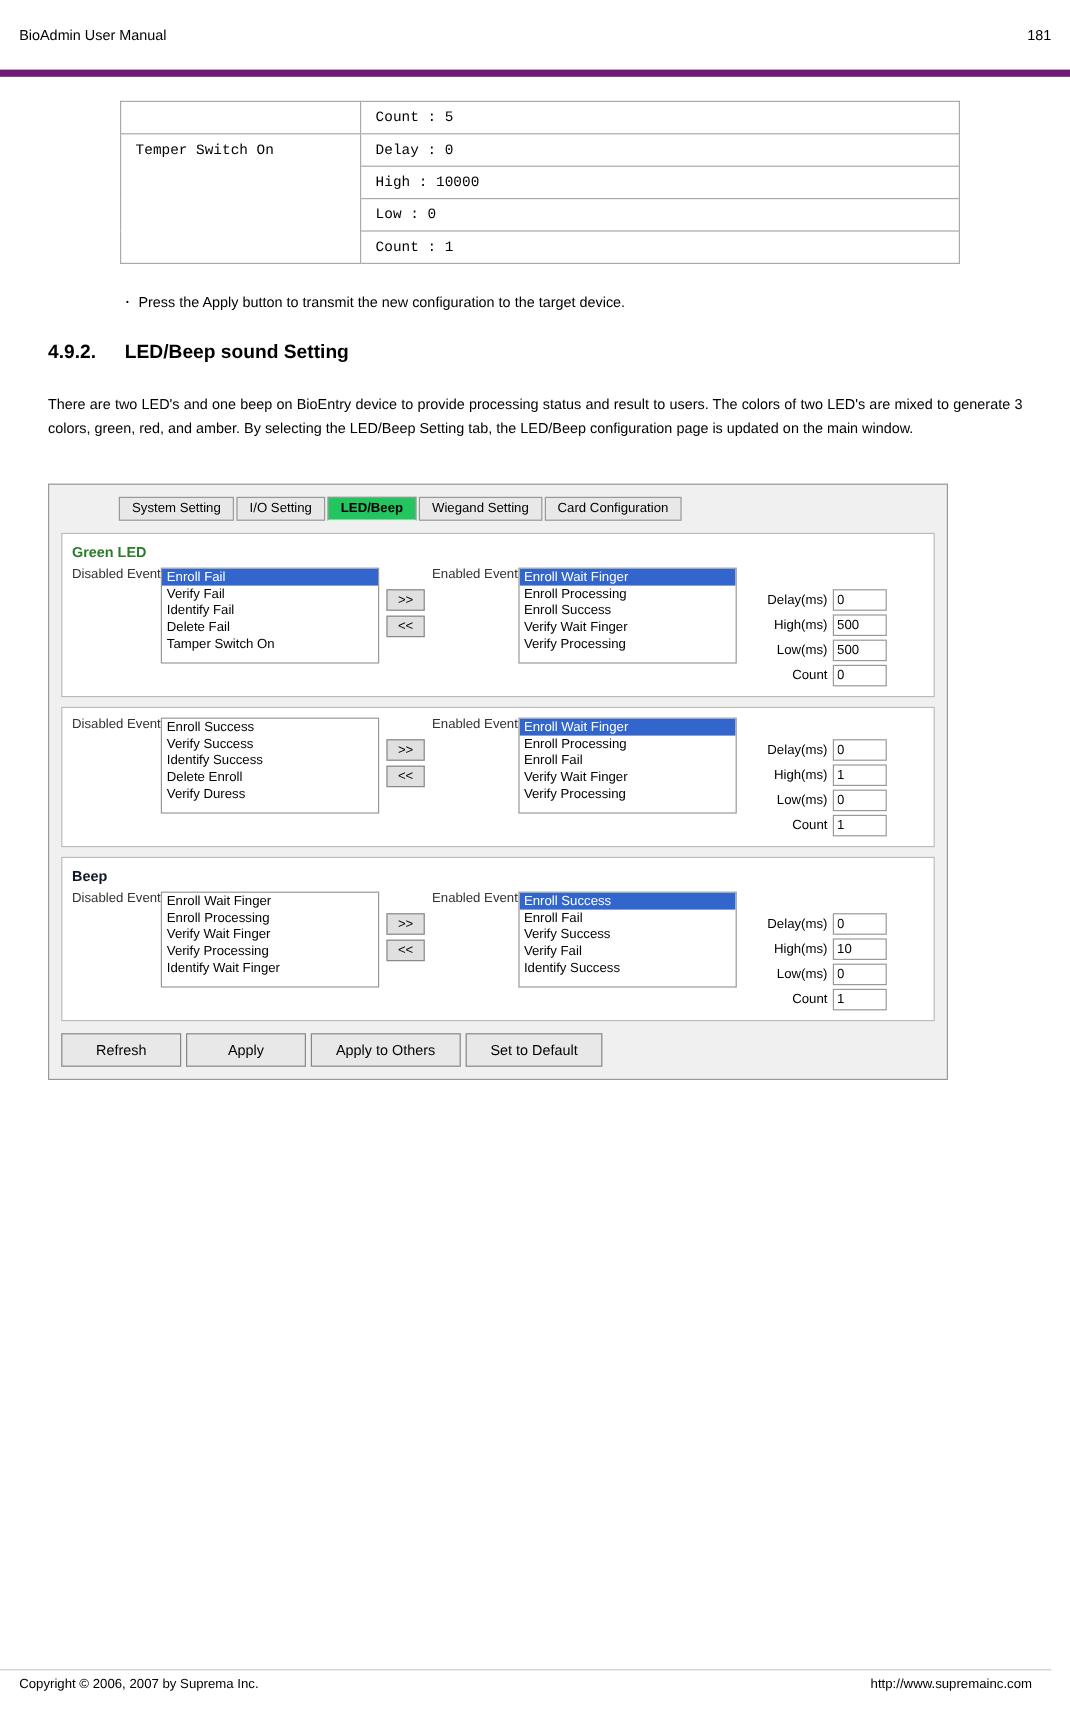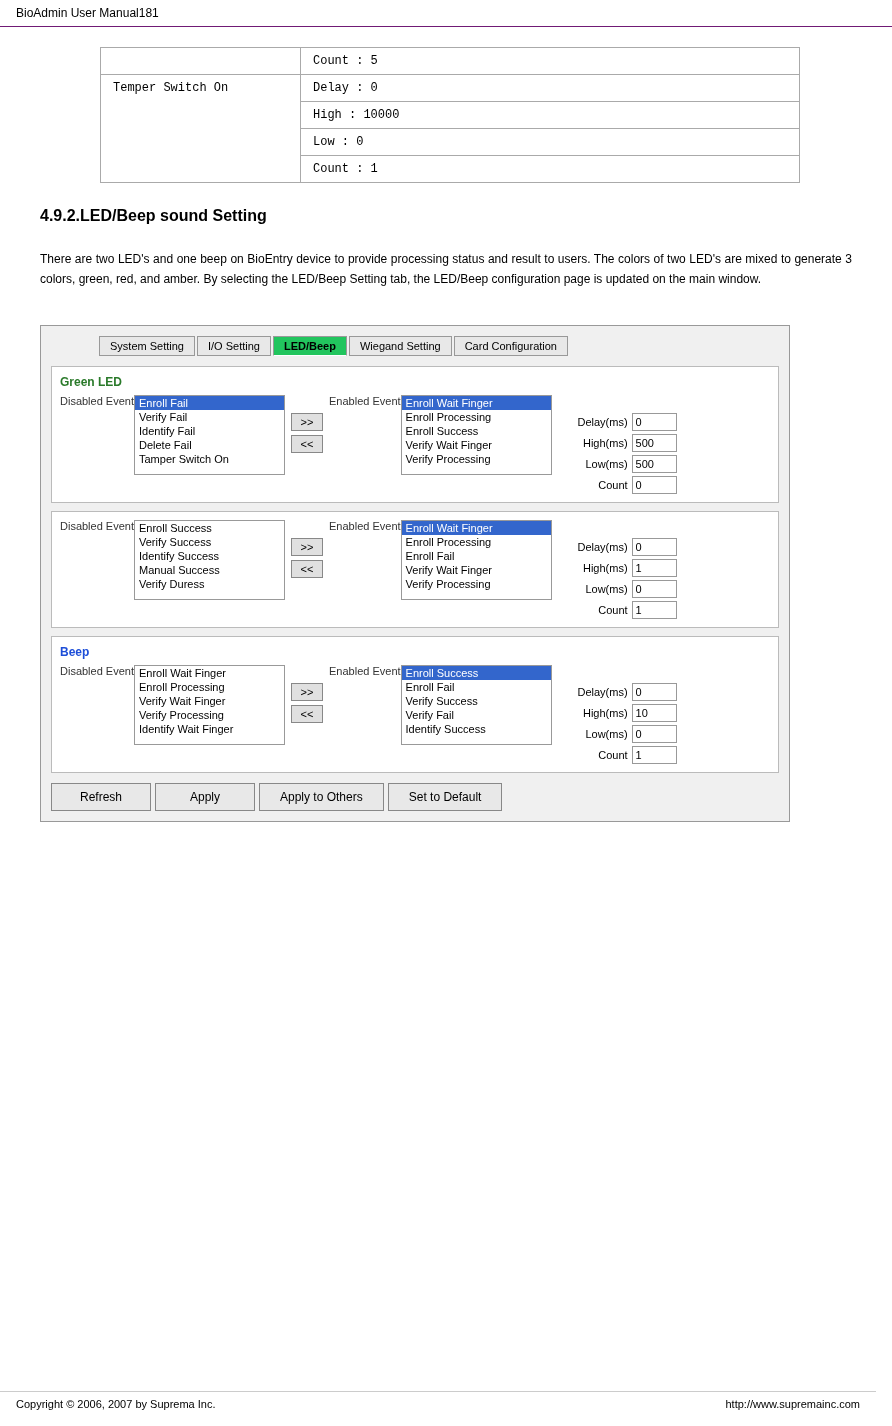--- a/index.html
+++ b/index.html
@@ -13,9 +13,10 @@
     }
     .page-header {
       display: flex;
-      padding: 6px 16px;
-      font-size: 12px;
-      border-bottom: 1px solid #701a75;
+      justify-content: space-between;
+      padding: 22px 16px;
+      font-size: 12px;
+      border-bottom: 6px solid #701a75;
     }
     .page-content {
       padding: 20px 40px;

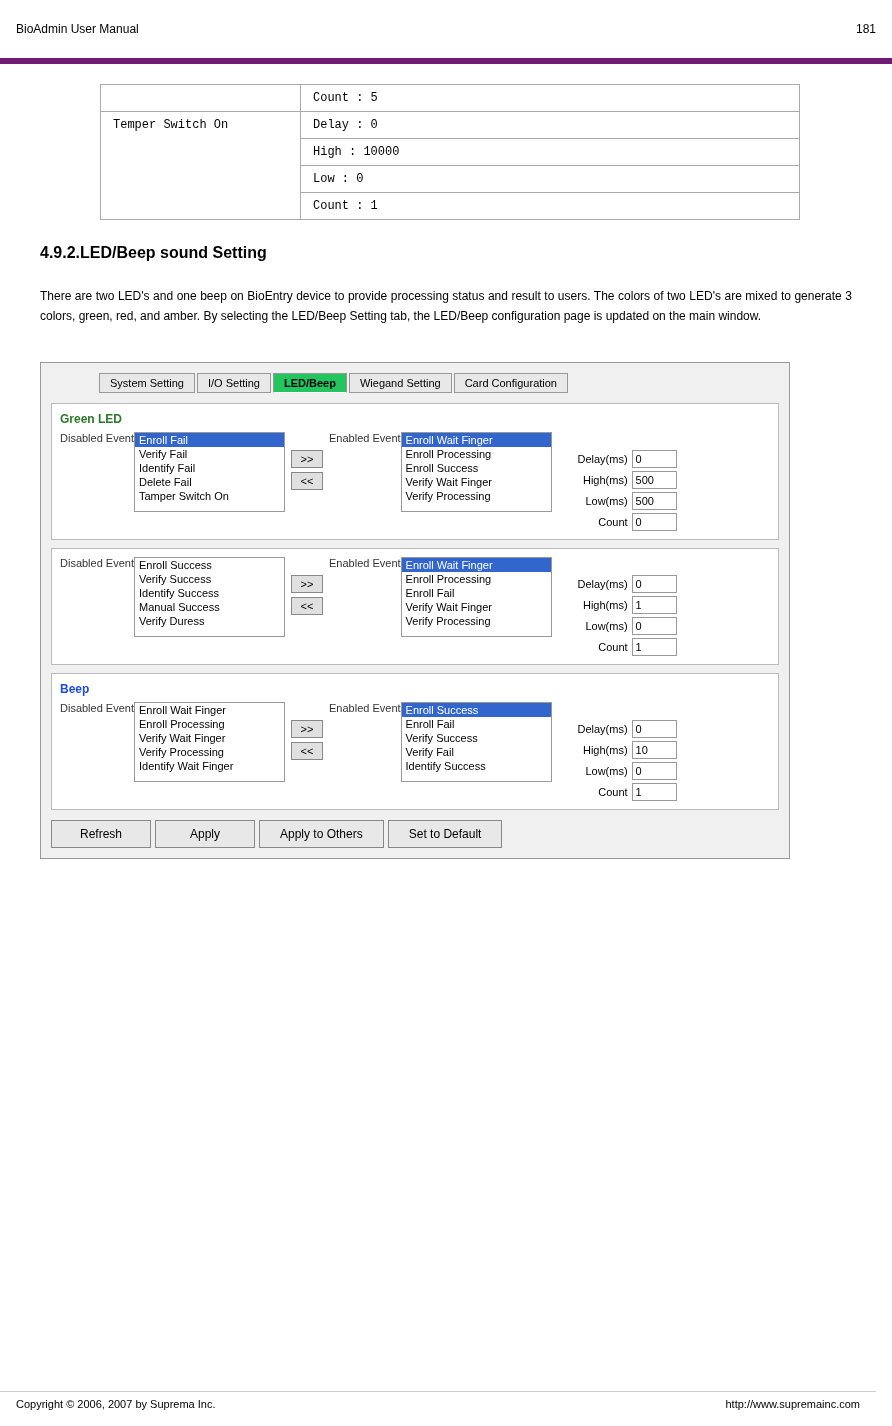--- a/index.html
+++ b/index.html
@@ -237,6 +237,10 @@
       </tbody>
   </table>
 
+  <div class="bullet-line">
+    <span>・</span>
+    <span>Press the Apply button to transmit the new configuration to the target device.</span>
+  </div>
 
   <div class="section-title-row">
     <span class="section-heading section-number">4.9.2.</span>

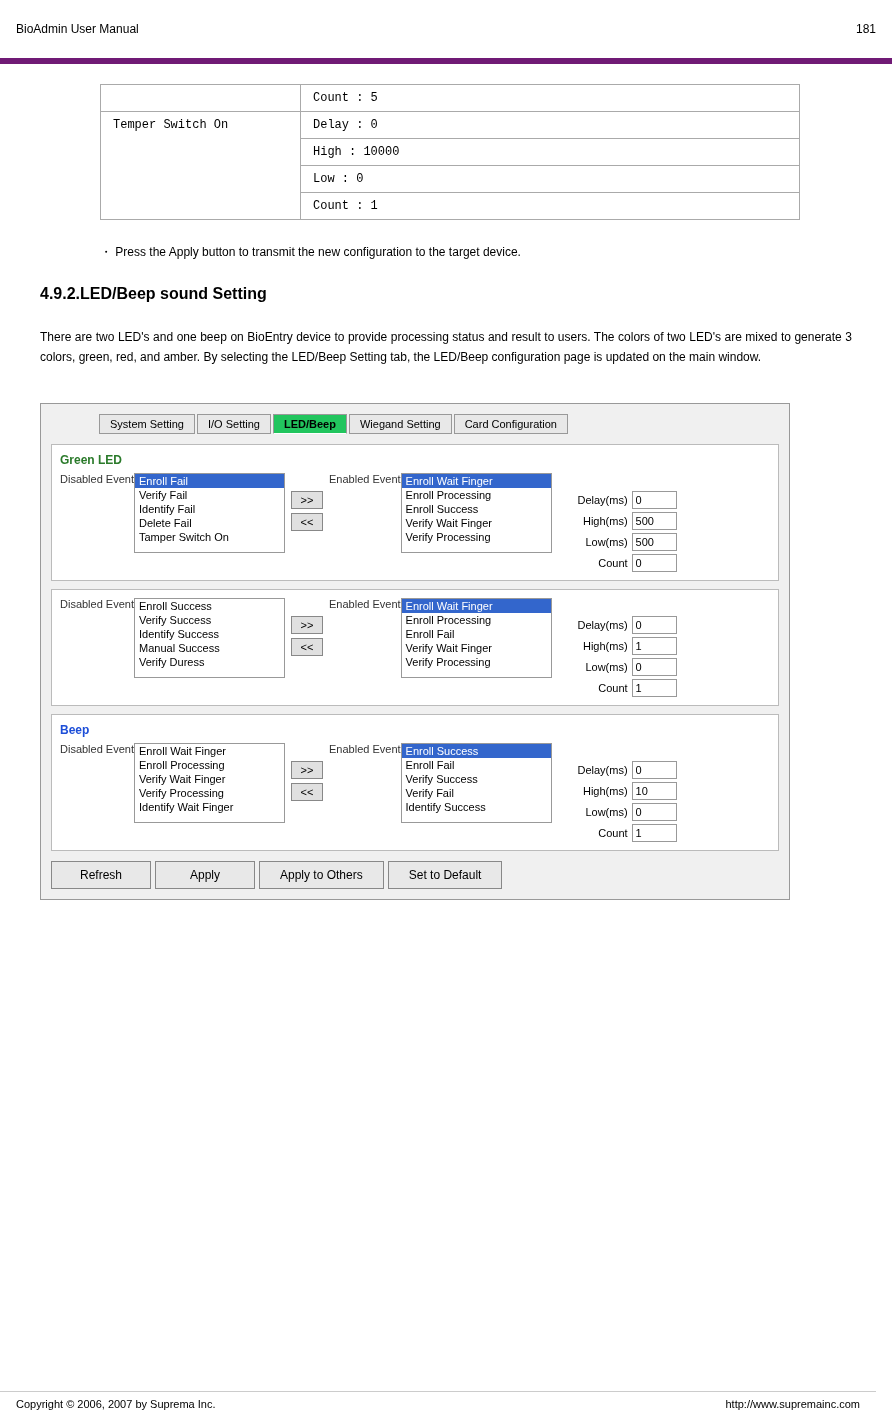--- a/index.html
+++ b/index.html
@@ -52,6 +52,7 @@
       margin-bottom: 12px;
     }
     .section-number {
+      margin-right: 24px;
     }
     .section-title-row {
       display: flex;

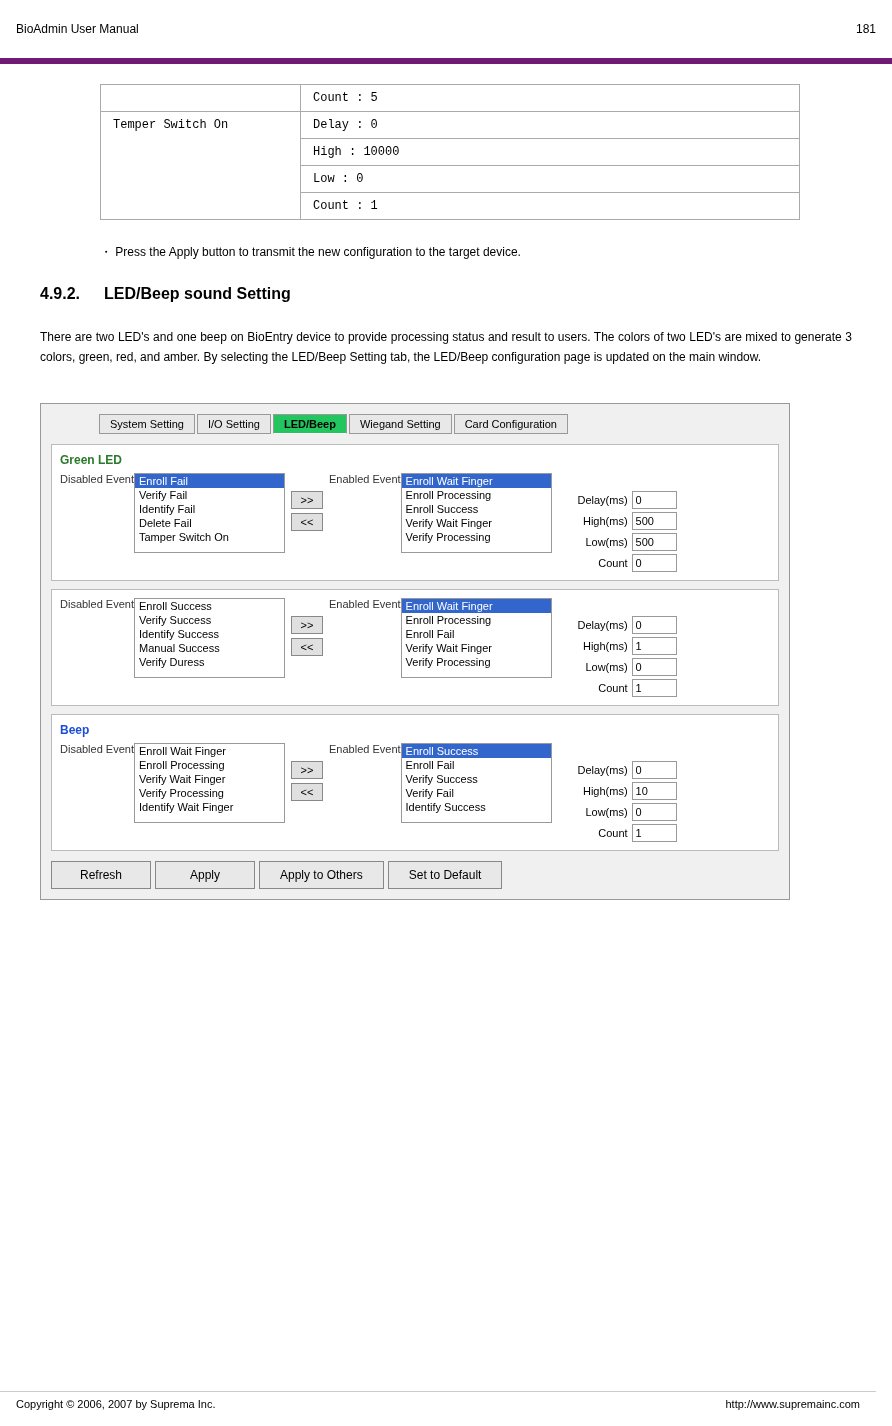--- a/index.html
+++ b/index.html
@@ -125,7 +125,7 @@
     .list-box {
       border: 1px solid #999;
       background: #fff;
-      width: 151px;
+      width: 182px;
       height: 80px;
       overflow: hidden;
       font-size: 11px;

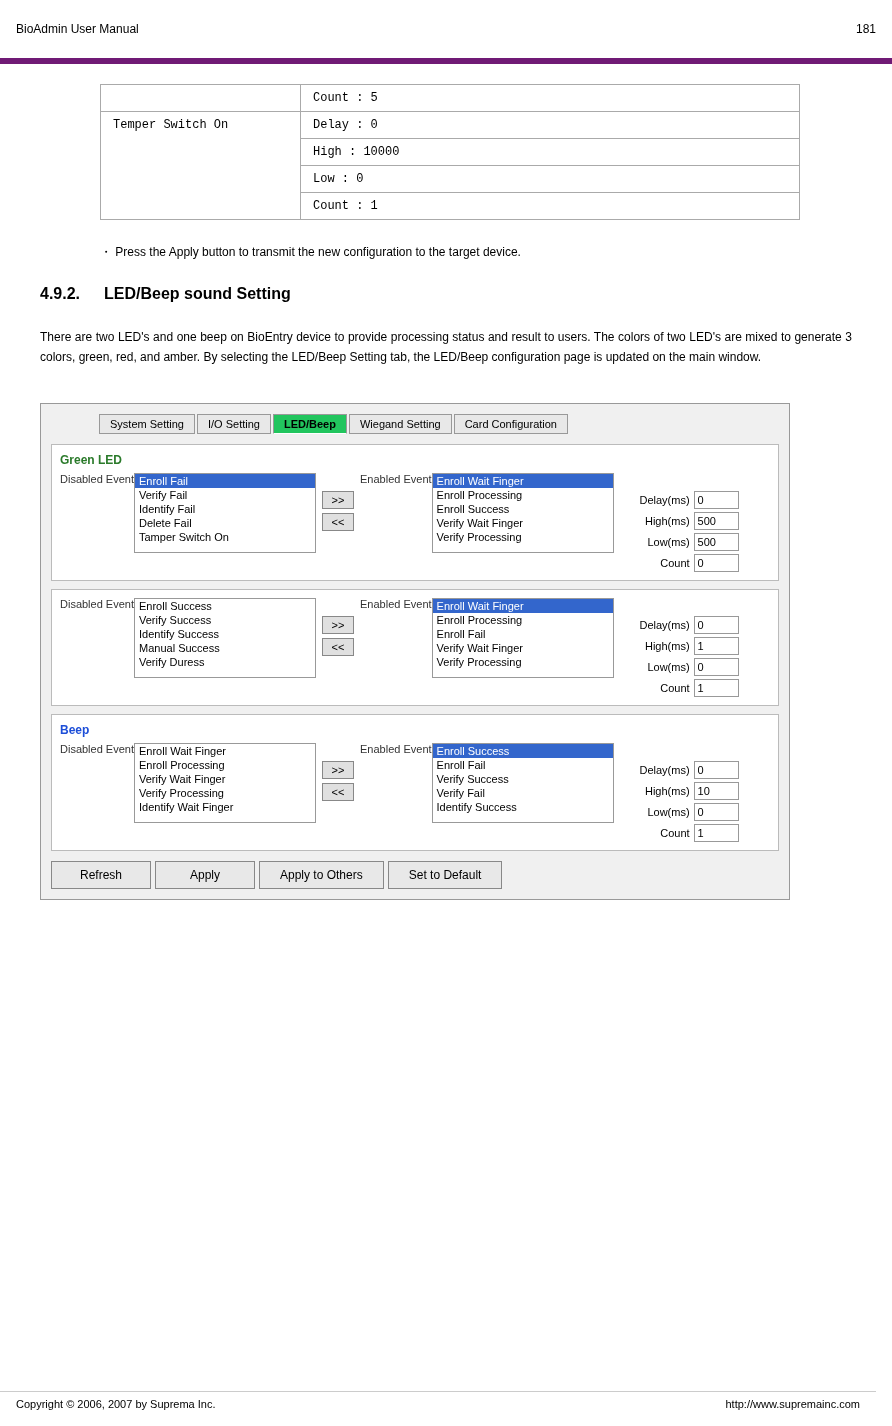--- a/index.html
+++ b/index.html
@@ -316,7 +316,7 @@
               <div class="list-item">Enroll Success</div>
               <div class="list-item">Verify Success</div>
               <div class="list-item">Identify Success</div>
-              <div class="list-item">Manual Success</div>
+              <div class="list-item">Delete Enroll</div>
               <div class="list-item">Verify Duress</div>
             </div>
         </div>

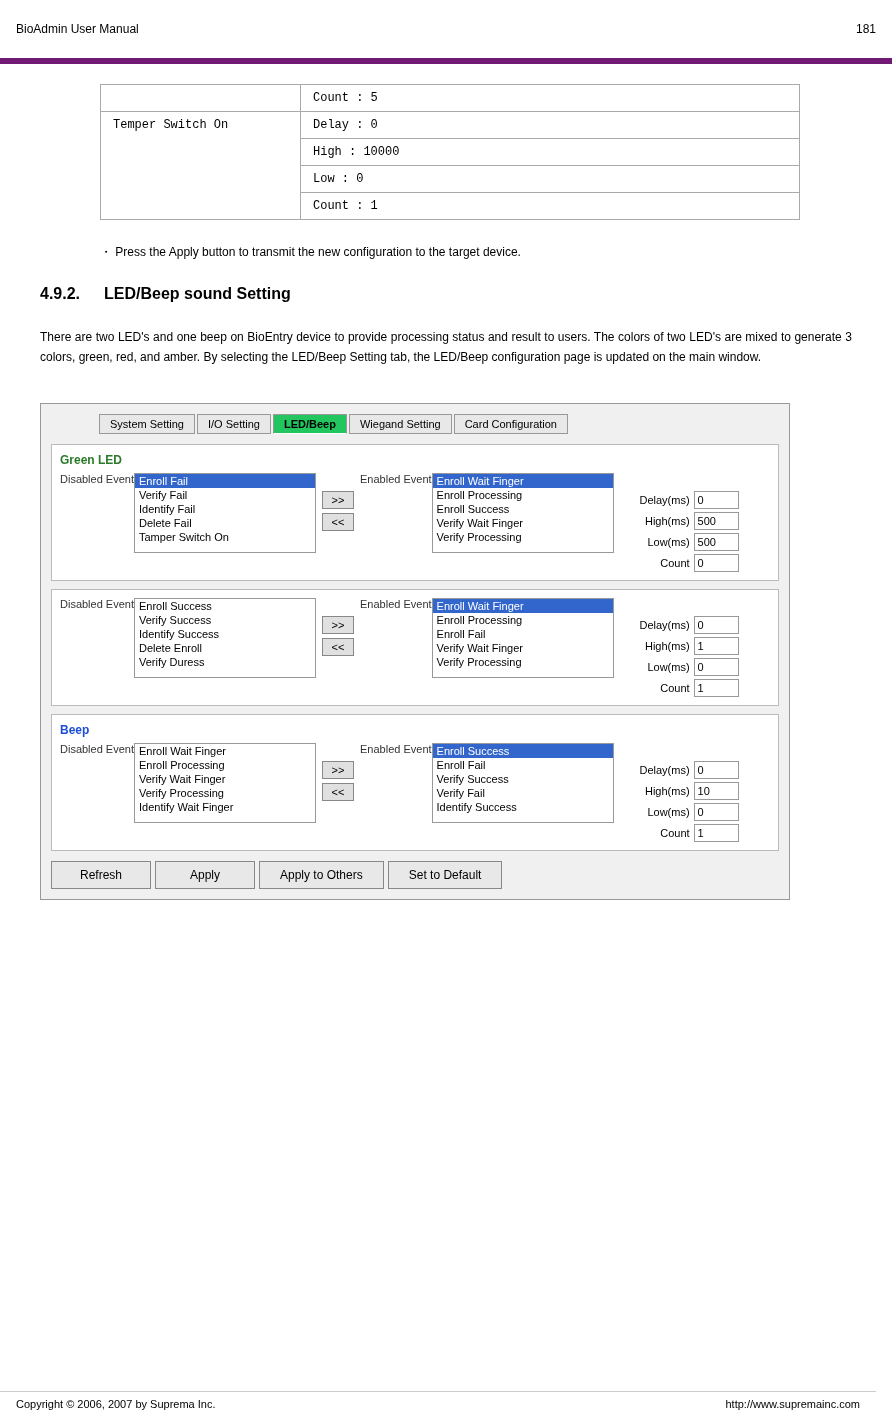--- a/index.html
+++ b/index.html
@@ -106,7 +106,7 @@
     }
     .green-title { color: #2a7a2a; }
     .red-title { color: #cc2200; }
-    .beep-title { color: #1d4ed8; }
+    .beep-title { color: #0f172a; }
 
     .led-inner {
       display: flex;

